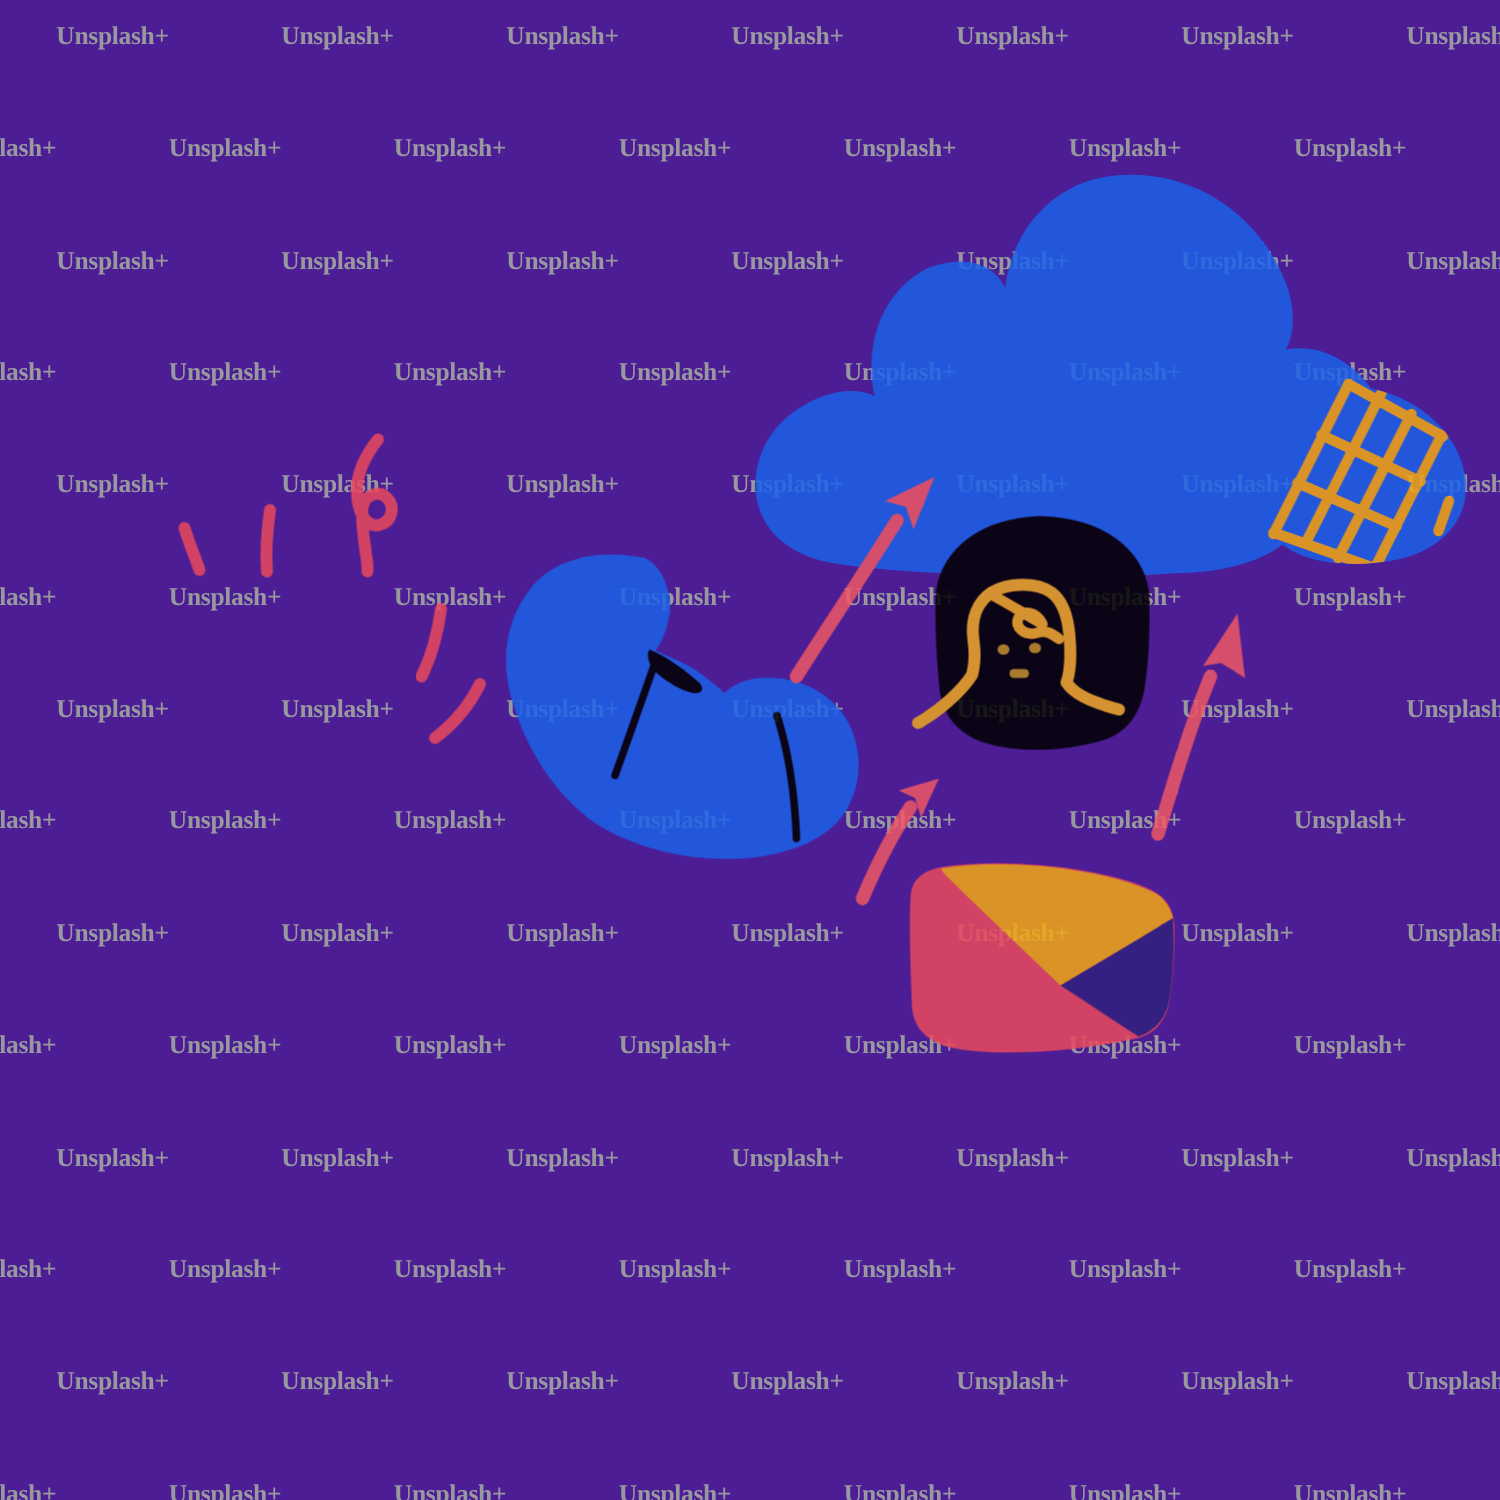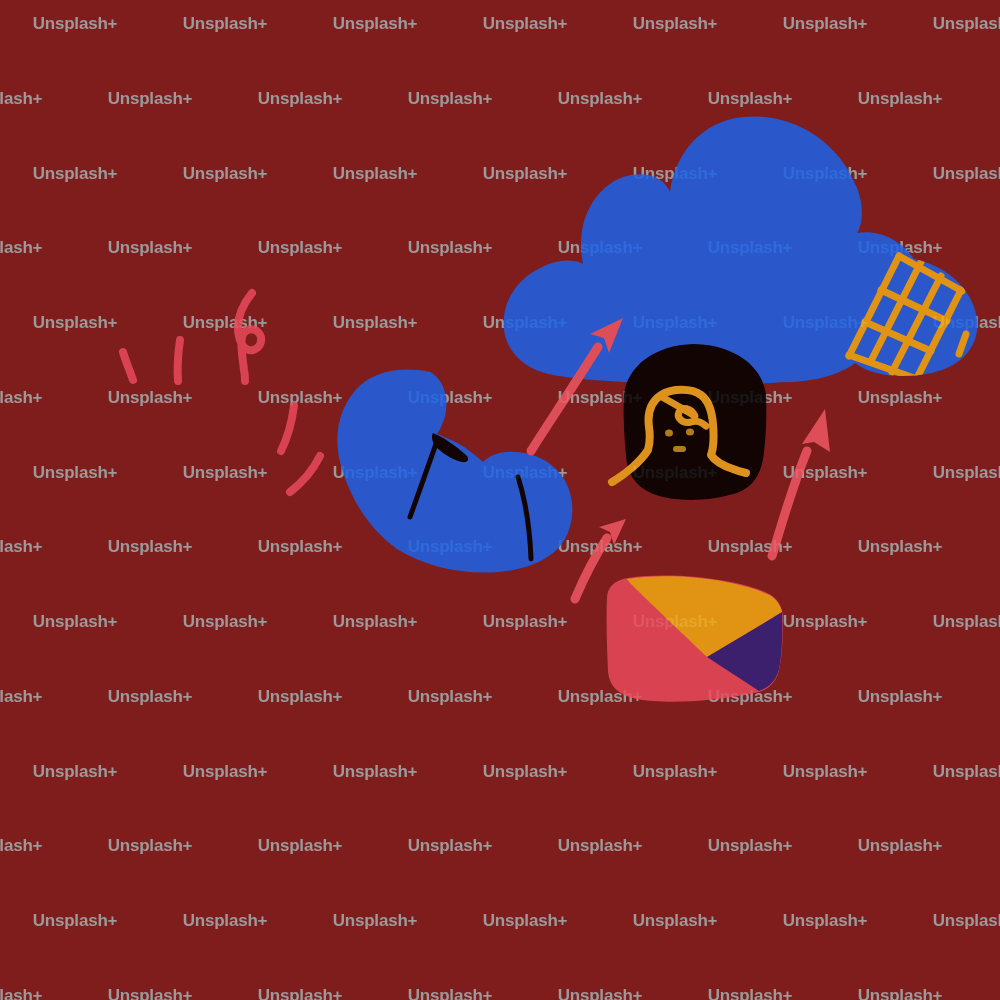--- a/index.html
+++ b/index.html
@@ -5,7 +5,7 @@
   html,body{margin:0;padding:0;background:#fff;}
   .stage{
     position:relative;width:1000px;height:1000px;overflow:hidden;
-    background:#7f1d1d;font-family:Liberation Sans, sans-serif;
+    background:#4c1d95;font-family:Liberation Serif, serif;
   }
   .wm-layer{position:absolute;inset:0;z-index:1;}
   .wm{

